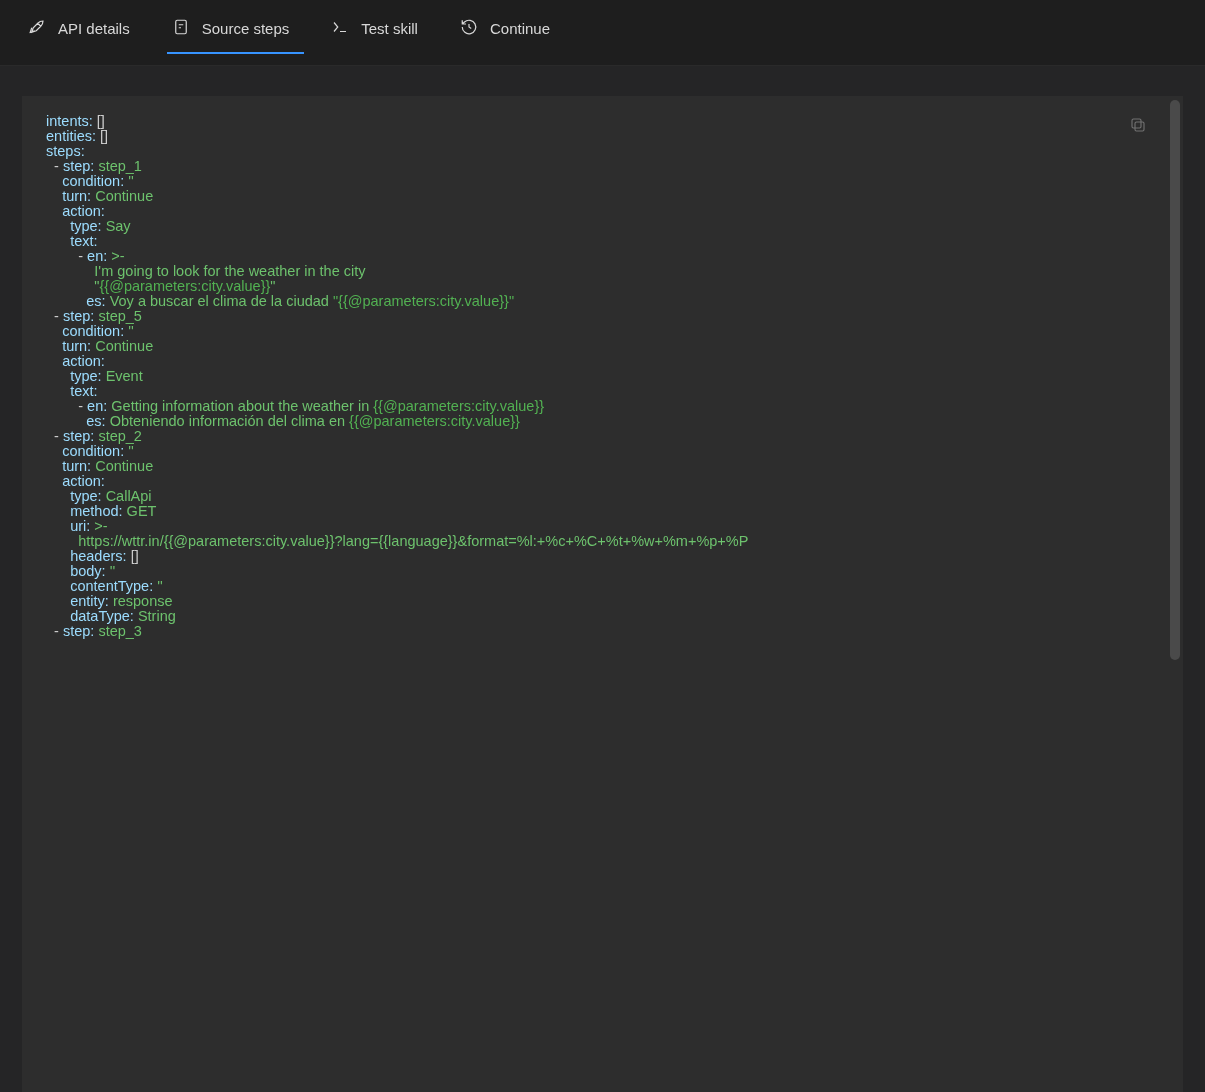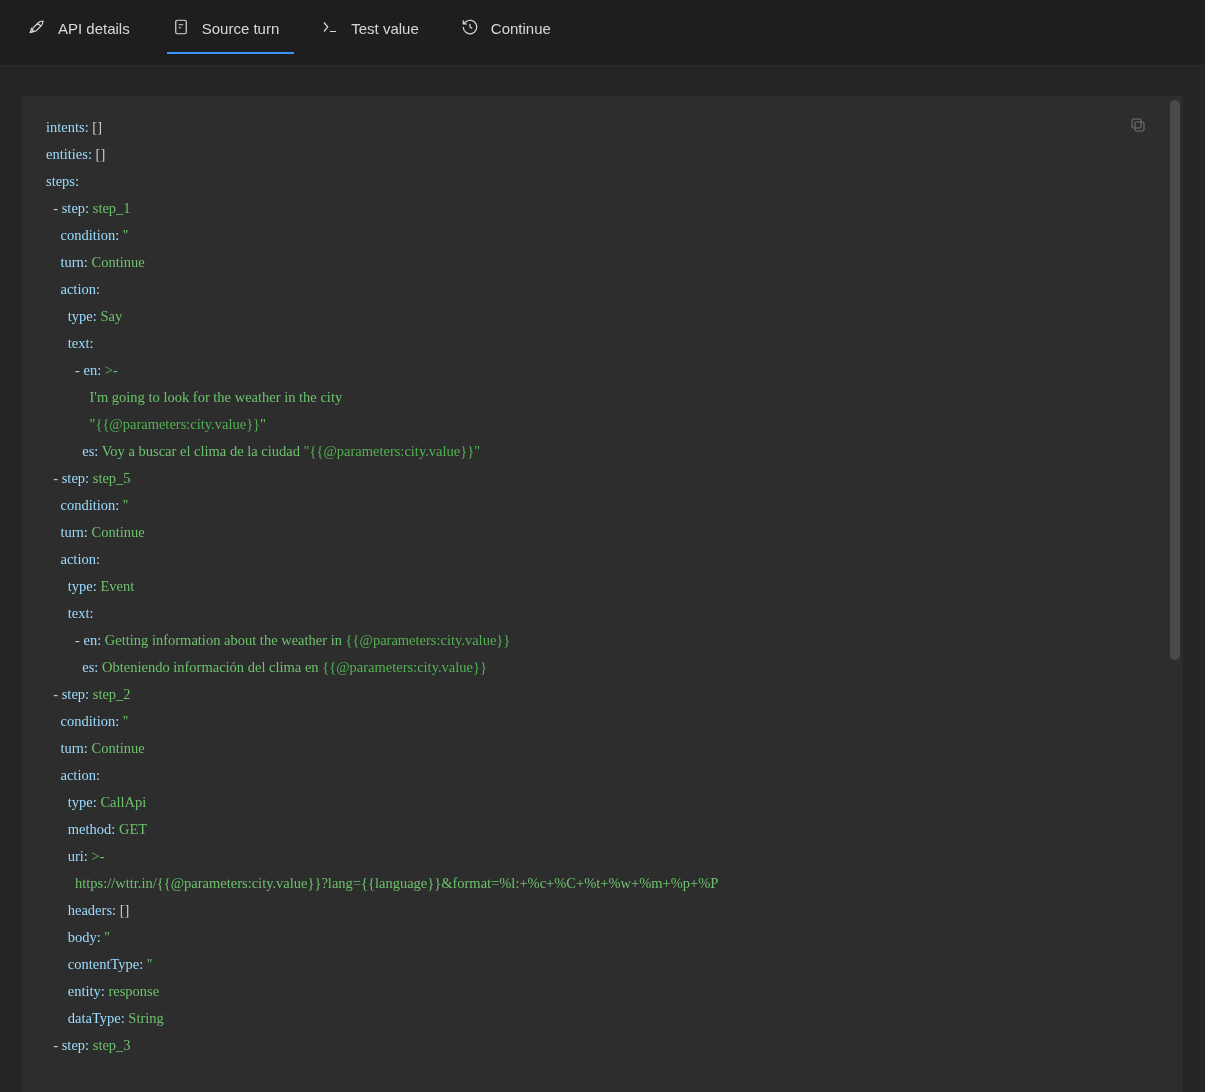--- a/index.html
+++ b/index.html
@@ -101,7 +101,7 @@
           <rect x="5" y="3" width="14" height="18" rx="2"></rect>
           <path d="M9 9h6M9 13h3"></path>
         </svg></span>
-    <span>Source turn</span>
+    <span>Source steps</span>
   </div>
   <div class="tab">
     <span><svg viewBox="0 0 24 24">

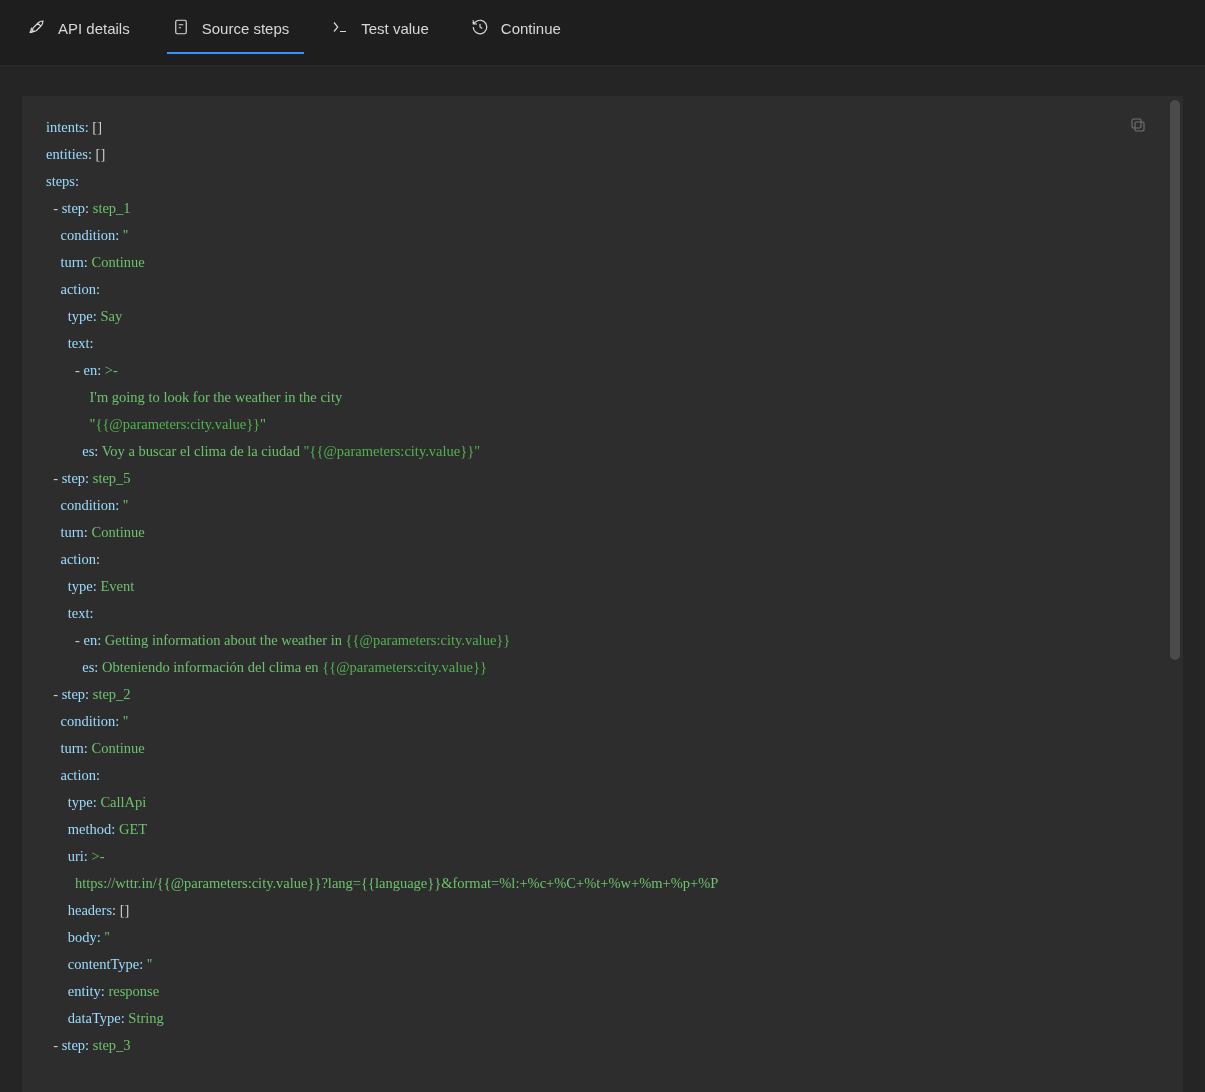--- a/index.html
+++ b/index.html
@@ -107,7 +107,7 @@
     <span><svg viewBox="0 0 24 24">
           <path d="M4 6l5 6-5 6M12 18h8"></path>
         </svg></span>
-    <span>Test value</span>
+    <span>Test skill</span>
   </div>
   <div class="tab">
     <span><svg viewBox="0 0 24 24">

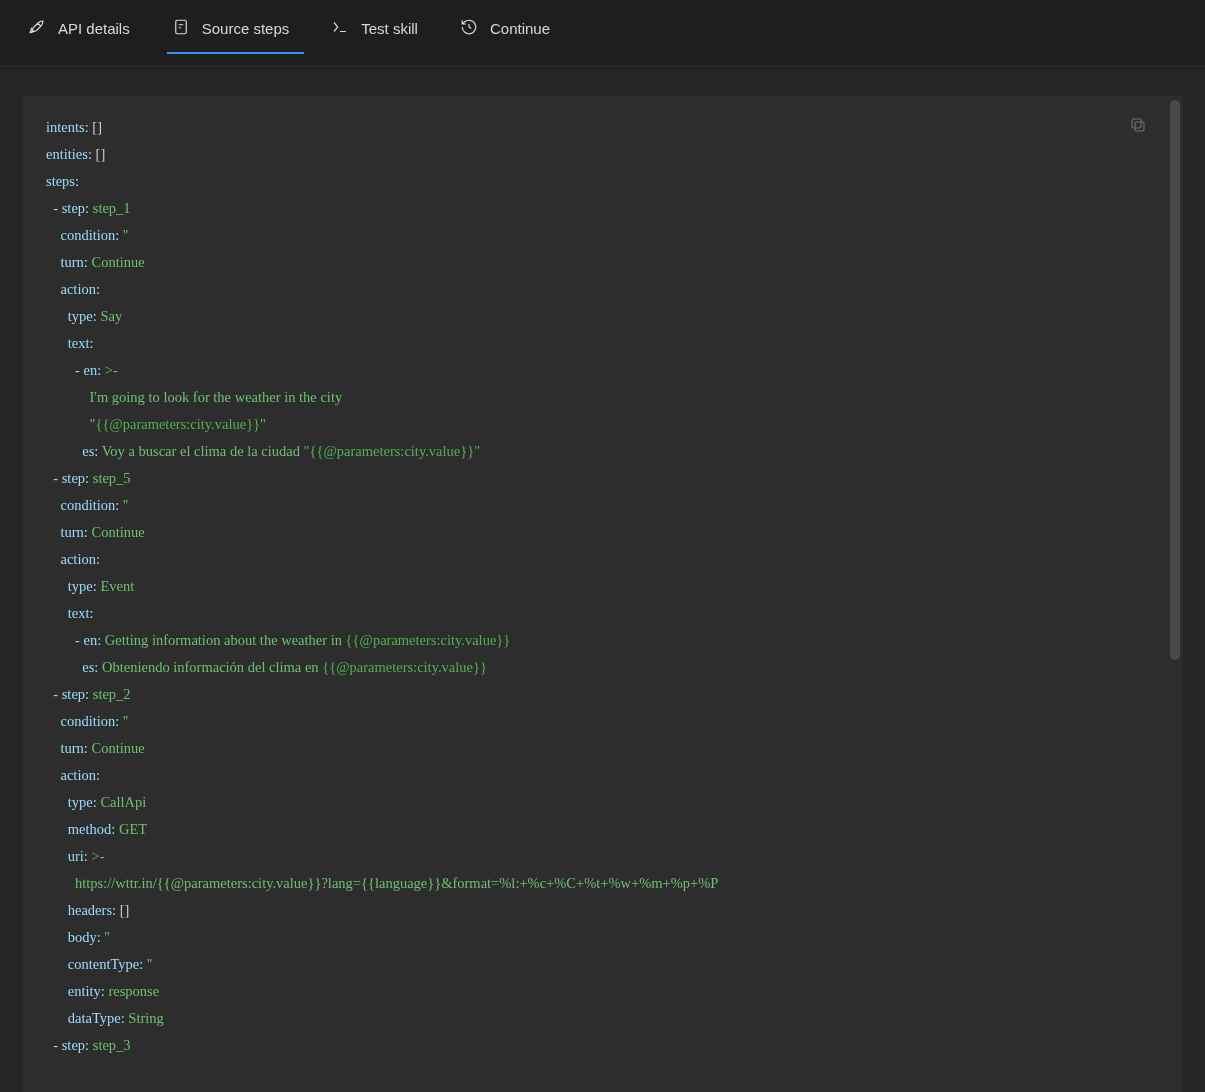--- a/index.html
+++ b/index.html
@@ -72,9 +72,9 @@
   border-radius: 5px;
 }
 pre.code {
-  font-family: Liberation Serif, serif;
+  font-family: Liberation Sans, sans-serif;
   font-size: 14.5px;
-  line-height: 27px;
+  line-height: 15px;
   padding: 18px 24px;
   color: #9cdcfe;
   white-space: pre;

